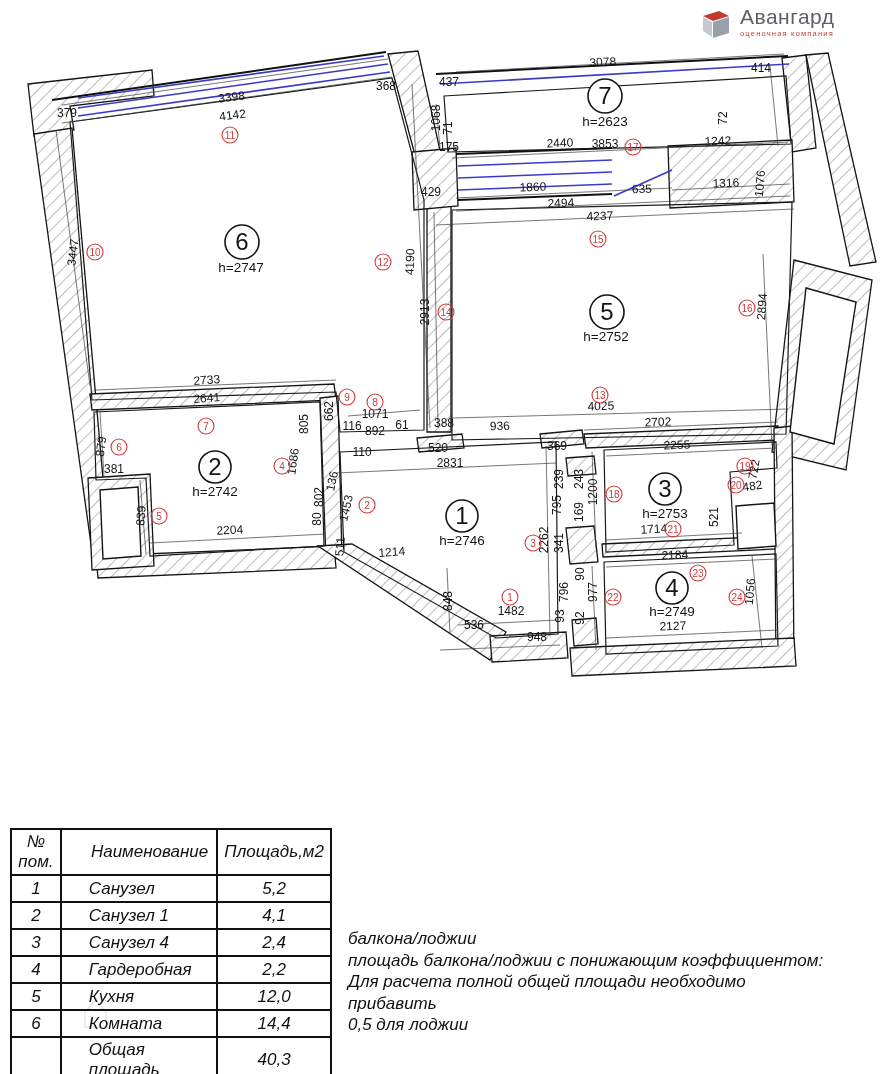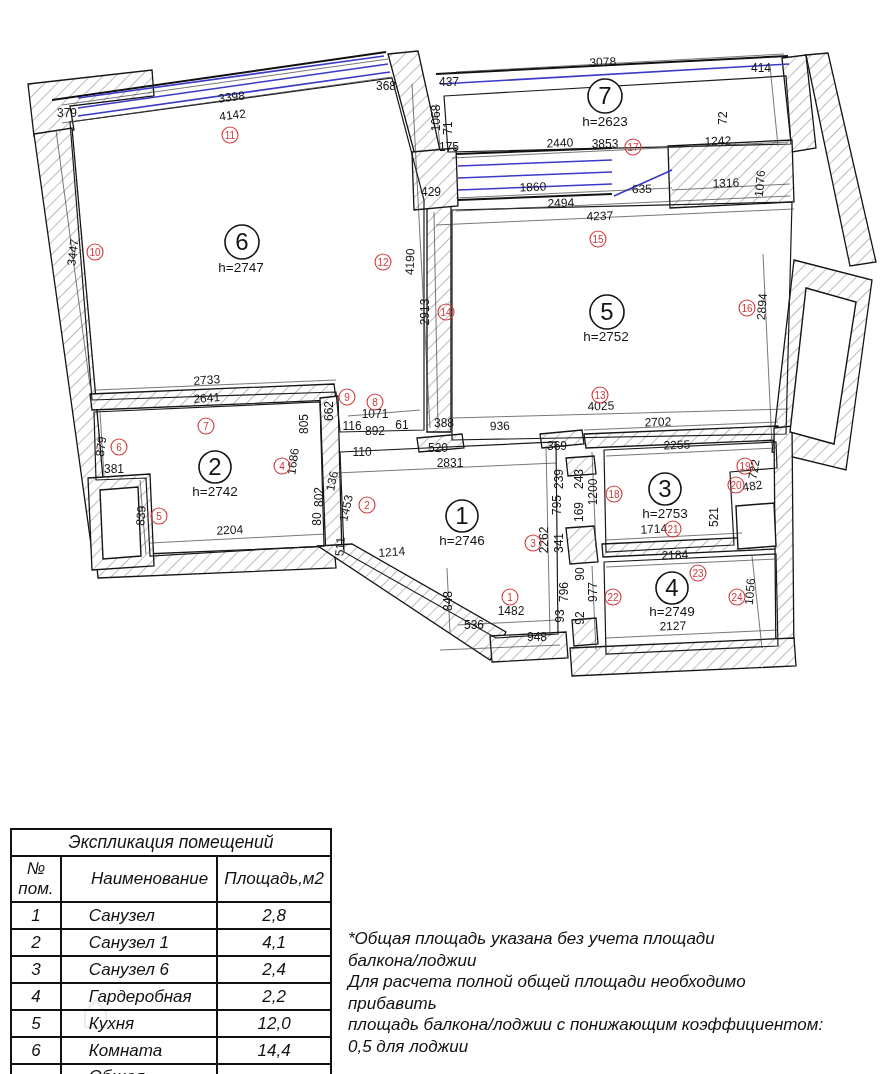--- a/index.html
+++ b/index.html
@@ -45,6 +45,19 @@
 
 <div id="page">
 
+  <div id="logo">
+    <div class="lg-row">
+      <svg width="34" height="36" viewBox="0 0 34 36">
+        <path d="M3,10 L19,5 L29,10 L13,15 Z" fill="#c23b2e"></path>
+        <path d="M13,16 L29,11 L29,27 L13,32 Z" fill="#9aa0ab"></path>
+        <path d="M3,11 L12,16 L12,31 L3,25 Z" fill="#c3c8d1"></path>
+      </svg>
+      <div class="lg-text">
+        <div class="lg-name">Авангард</div>
+        <div class="lg-tag" id="lg-tag" style="color: rgb(194, 59, 46);">оценочная компания</div>
+      </div>
+    </div>
+  </div>
 
   <svg id="plan" width="880" height="760" viewBox="0 0 880 760">
     <defs>

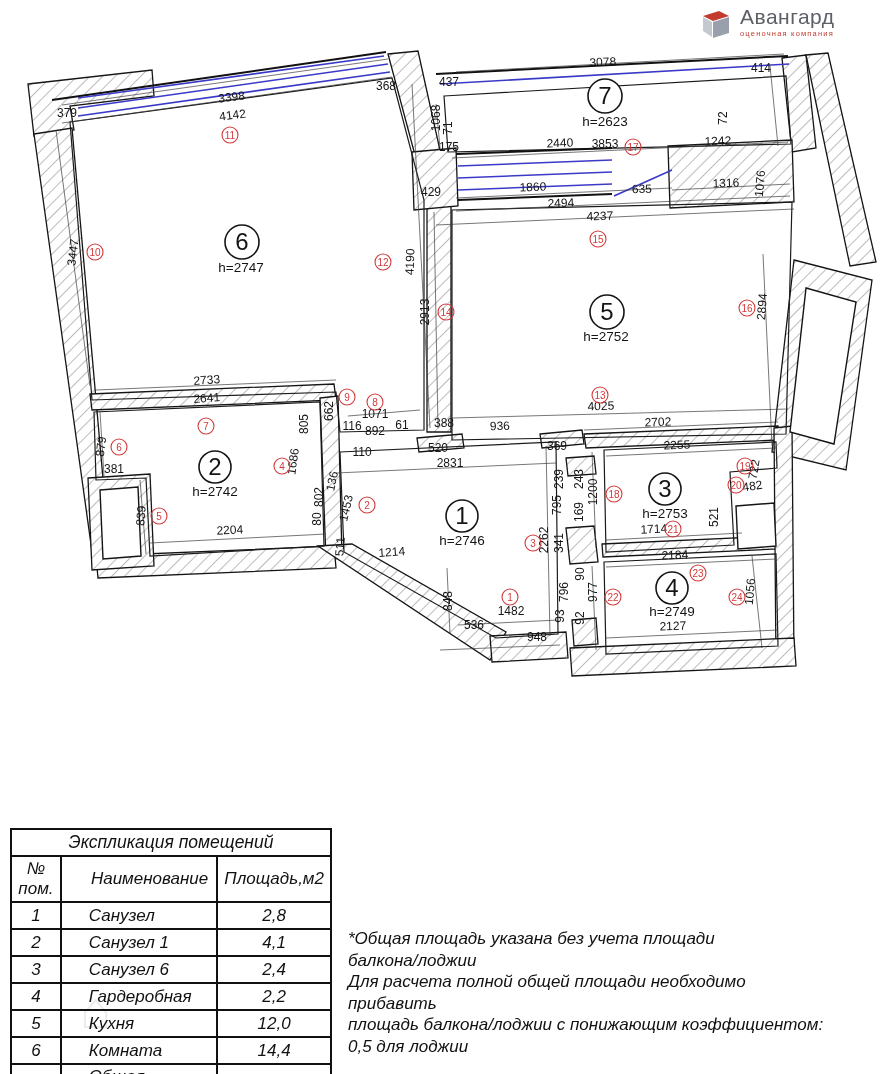--- a/index.html
+++ b/index.html
@@ -323,9 +323,6 @@
   <table id="expl">
     <tbody id="expl-body">
       <tr>
-        <td class="title" colspan="3">Экспликация помещений</td>
-      </tr>
-      <tr>
         <td class="hdr c1">№ пом.</td>
         <td class="hdr c2" style="text-align:center">Наименование</td>
         <td class="hdr c3">Площадь,м2</td>

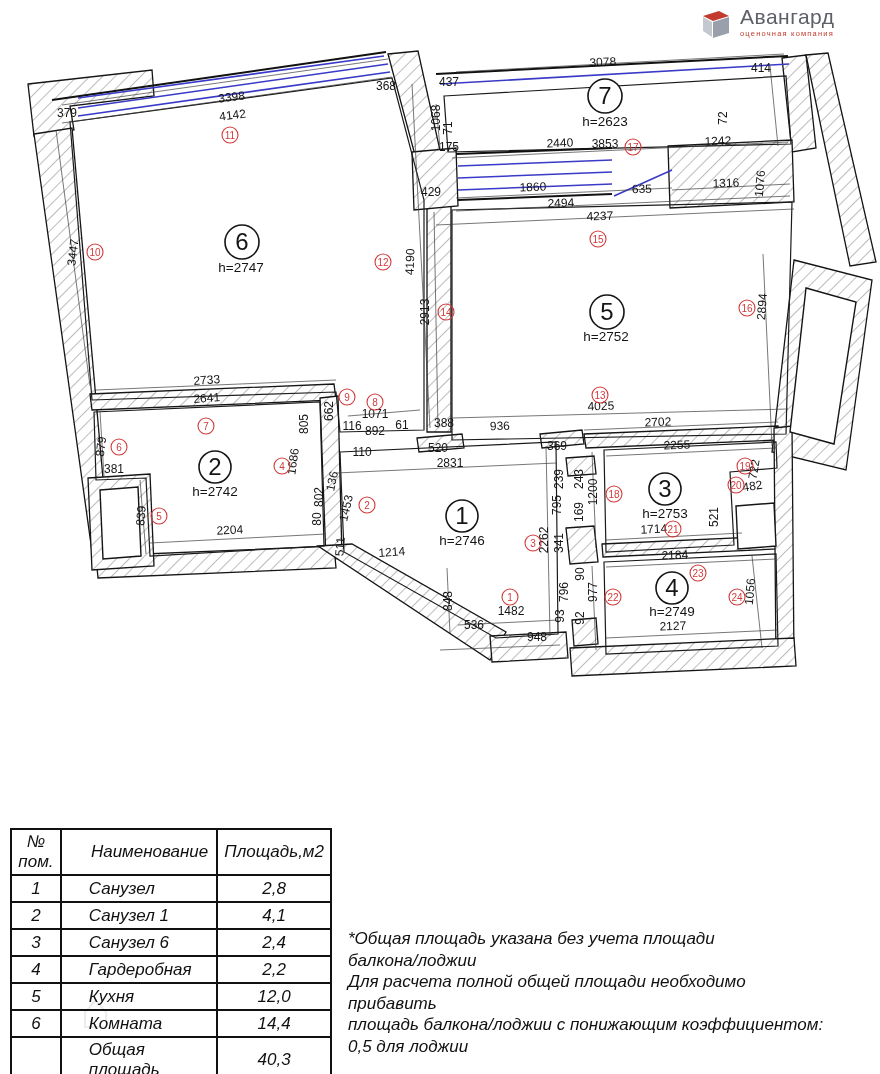--- a/index.html
+++ b/index.html
@@ -330,7 +330,7 @@
     <tr>
           <td class="c1">1</td>
           <td class="c2">Санузел</td>
-          <td class="c3">2,8</td>
+          <td class="c3">5,2</td>
         </tr>
         <tr>
           <td class="c1">2</td>

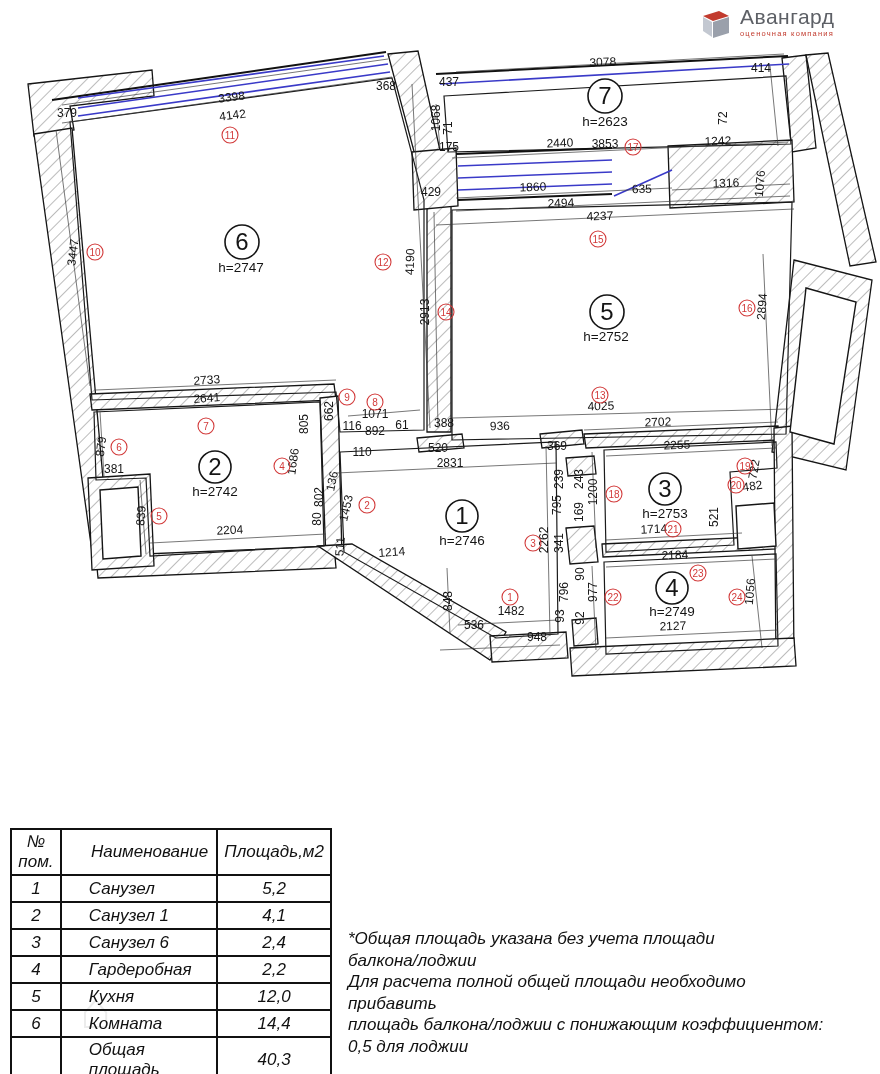--- a/index.html
+++ b/index.html
@@ -339,7 +339,7 @@
         </tr>
         <tr>
           <td class="c1">3</td>
-          <td class="c2">Санузел 6</td>
+          <td class="c2">Санузел 4</td>
           <td class="c3">2,4</td>
         </tr>
         <tr>

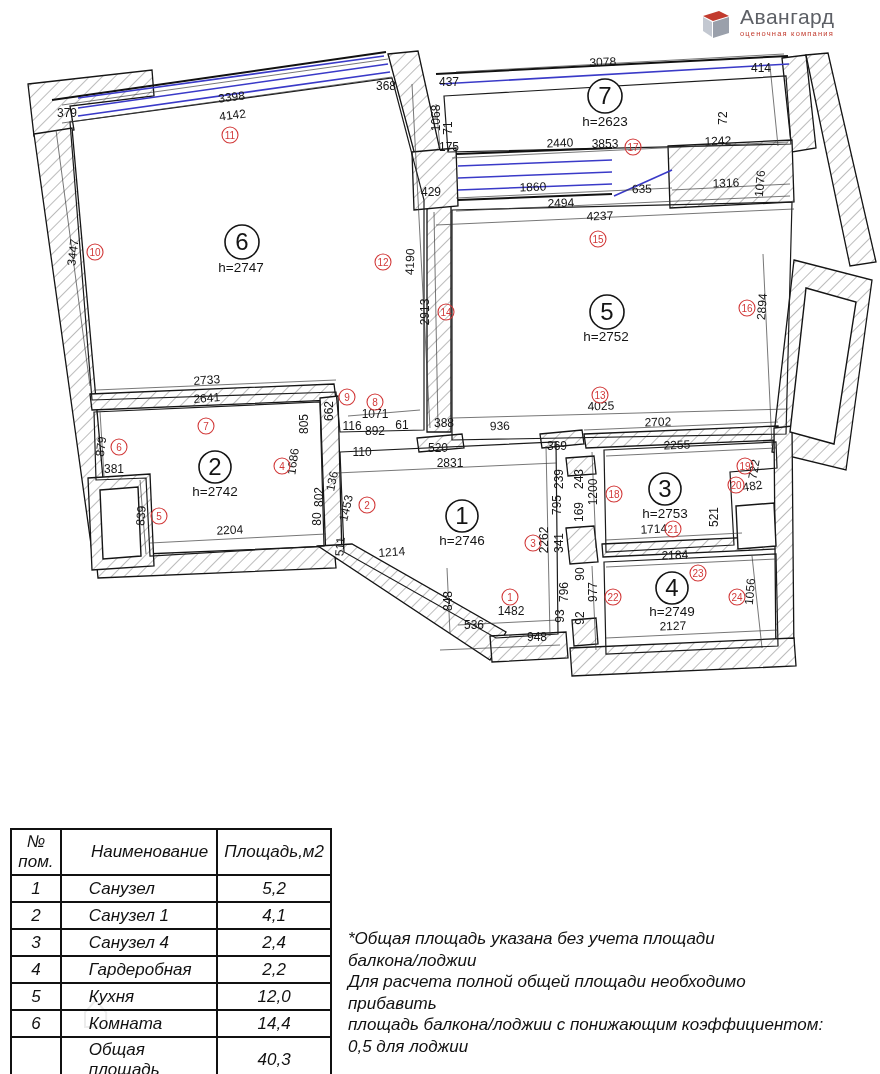--- a/index.html
+++ b/index.html
@@ -366,7 +366,6 @@
   </table>
 
   <div id="note">
-      <div>*Общая площадь указана без учета площади</div>
       <div>балкона/лоджии</div>
       <div>Для расчета полной общей площади необходимо прибавить</div>
       <div>площадь балкона/лоджии с понижающим коэффициентом:</div>

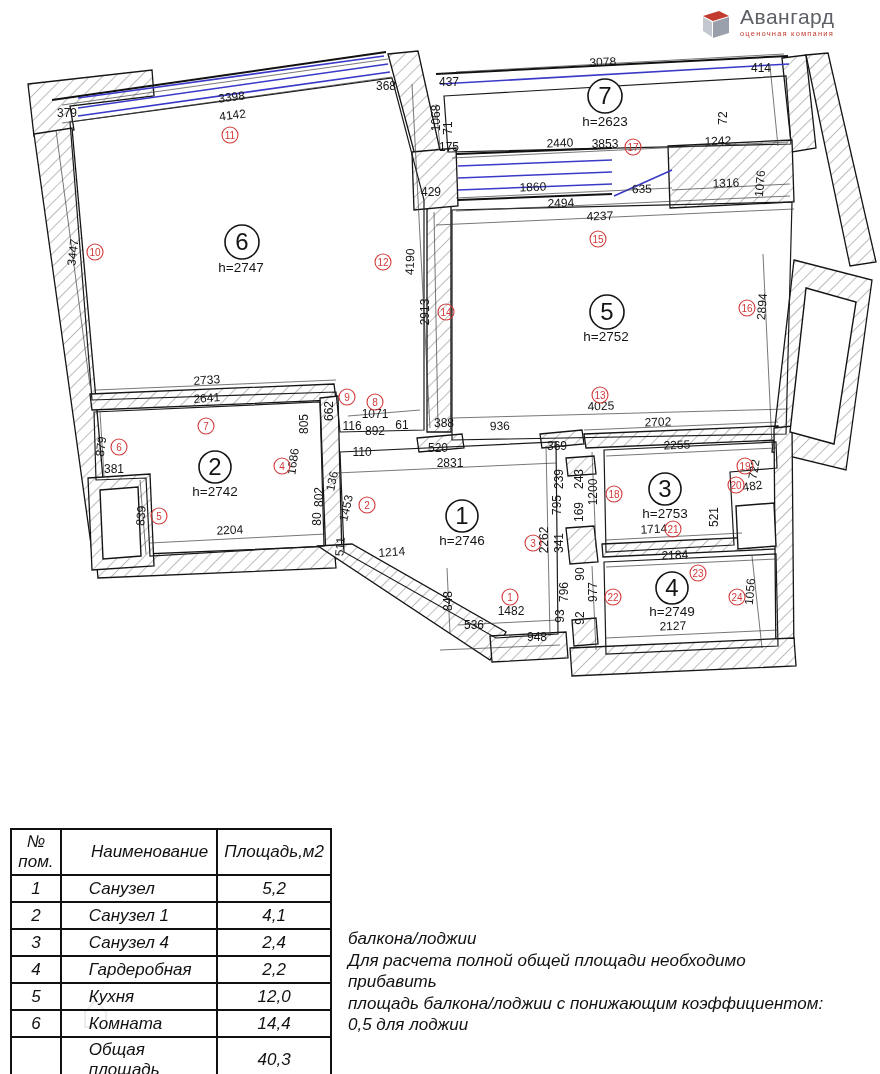--- a/index.html
+++ b/index.html
@@ -367,8 +367,8 @@
 
   <div id="note">
       <div>балкона/лоджии</div>
+      <div>площадь балкона/лоджии с понижающим коэффициентом:</div>
       <div>Для расчета полной общей площади необходимо прибавить</div>
-      <div>площадь балкона/лоджии с понижающим коэффициентом:</div>
       <div>0,5 для лоджии</div>
     </div>
 

